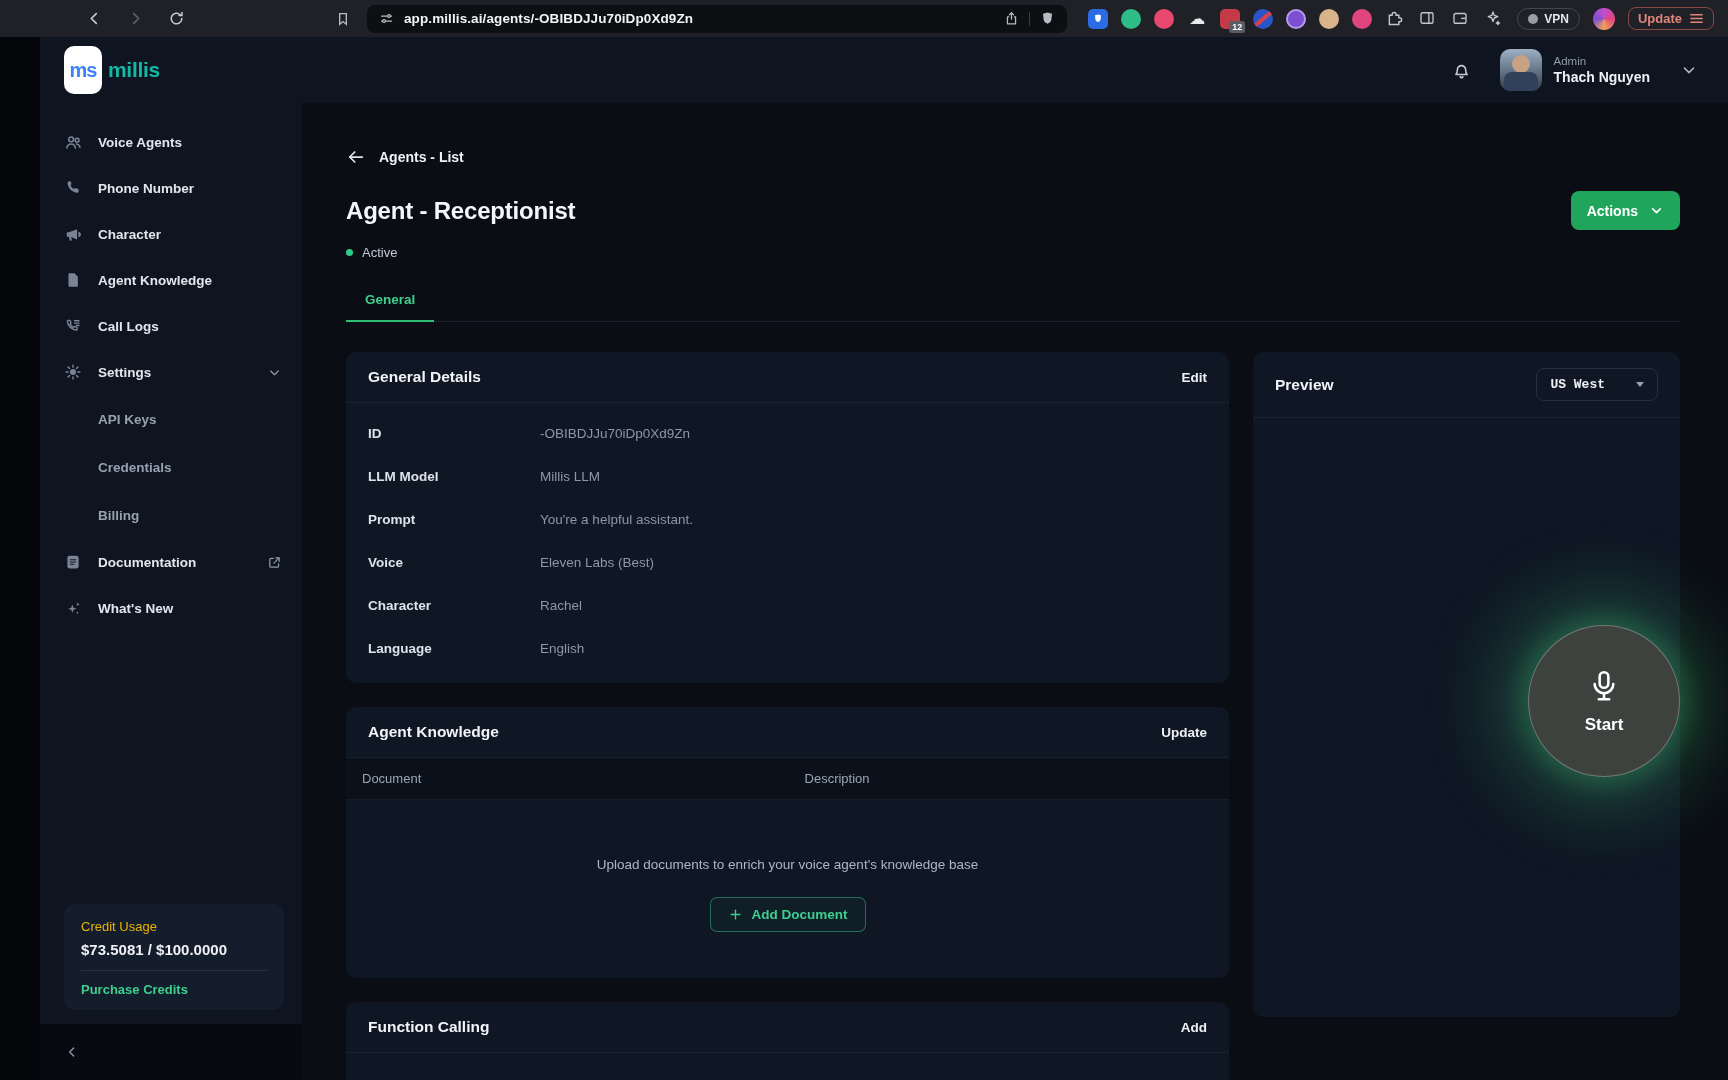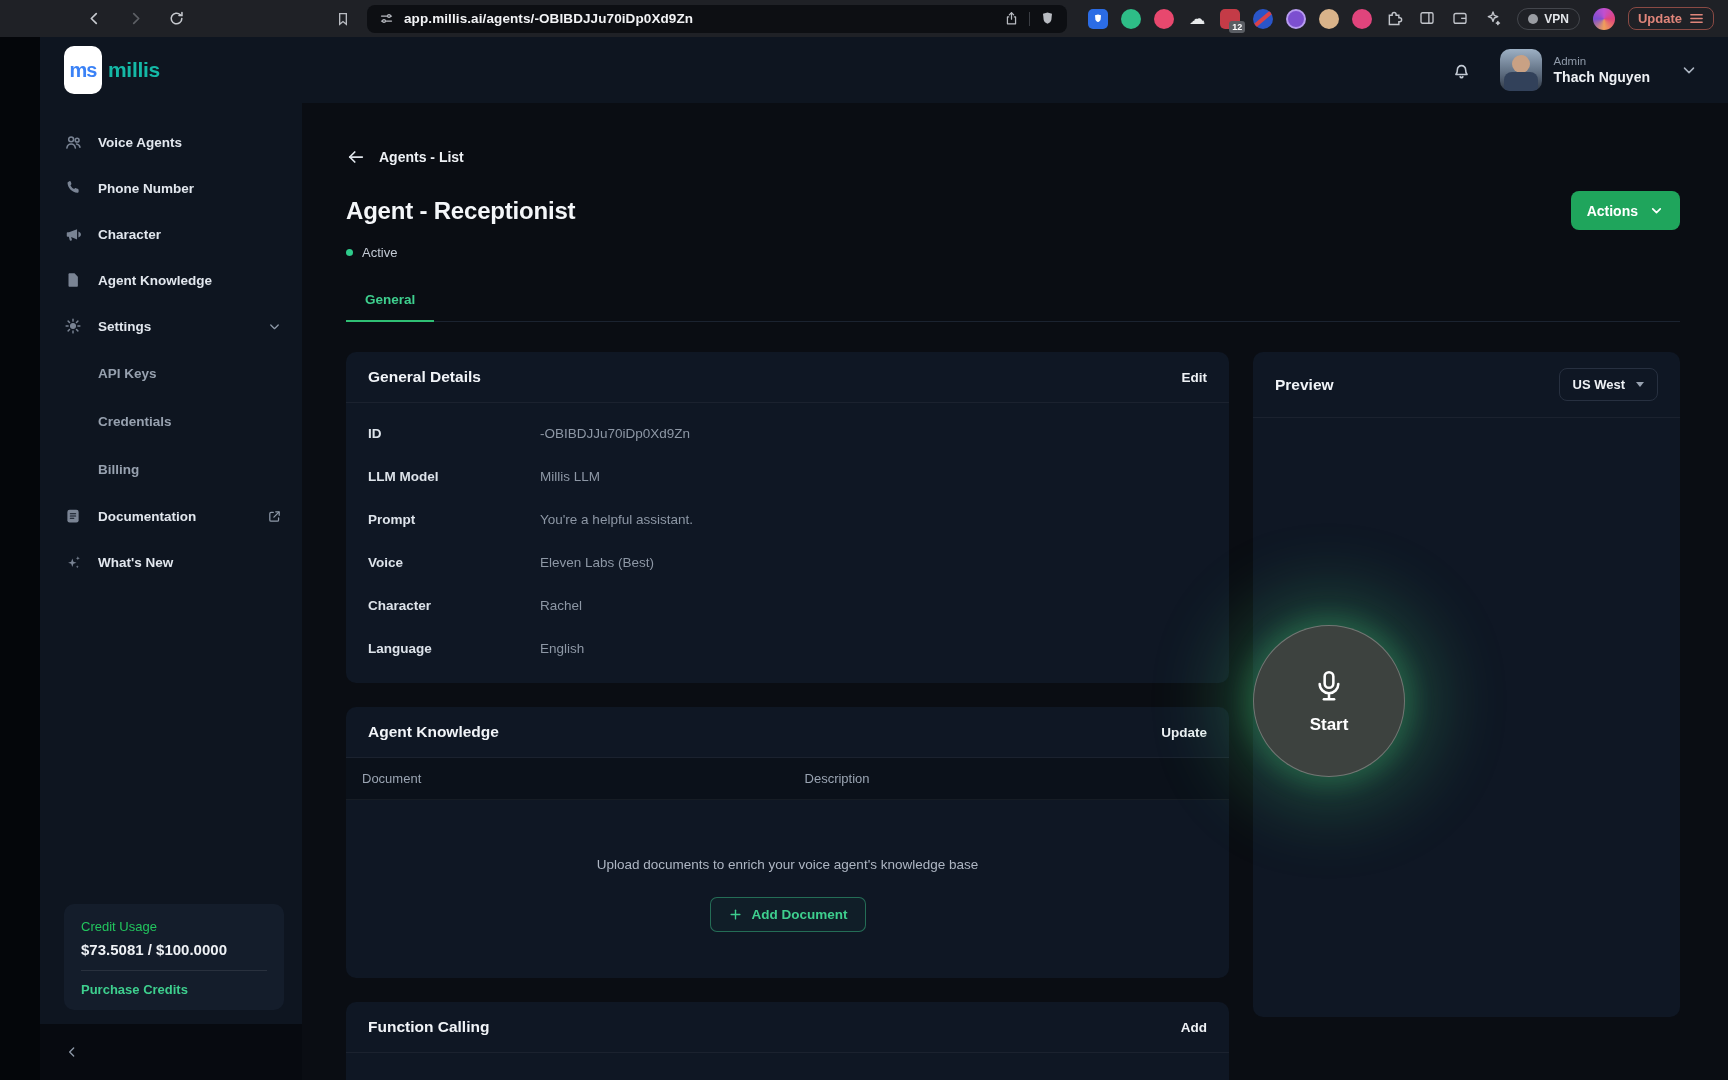--- a/index.html
+++ b/index.html
@@ -298,6 +298,17 @@
         <div class="nav-item">
           <span class="ic">
               <svg width="18" height="18" viewBox="0 0 24 24" fill="none" stroke="currentColor" stroke-width="1.9" stroke-linecap="round">
+                <path d="M5.5 4.5c-.6 0-1.1.5-1 1.1.5 6.3 5.6 11.4 11.9 11.9.6.1 1.1-.4 1.1-1v-2c0-.5-.3-.9-.8-1l-2.2-.7c-.4-.1-.8 0-1.1.3l-.8.8a11.6 11.6 0 0 1-4.5-4.5l.8-.8c.3-.3.4-.7.3-1.1L8.5 5.3c-.1-.5-.5-.8-1-.8z"></path>
+                <path d="M14 5h6"></path>
+                <path d="M14 8.2h6"></path>
+                <path d="M16.5 11.4H20"></path>
+              </svg>
+            </span>
+          <span class="grow">Call Logs</span>
+        </div>
+        <div class="nav-item">
+          <span class="ic">
+              <svg width="18" height="18" viewBox="0 0 24 24" fill="none" stroke="currentColor" stroke-width="1.9" stroke-linecap="round">
                 <circle cx="12" cy="12" r="3.1" fill="currentColor"></circle>
                 <path d="M12 2.8v2.7M12 18.5v2.7M2.8 12h2.7M18.5 12h2.7M5.5 5.5l1.9 1.9M16.6 16.6l1.9 1.9M18.5 5.5l-1.9 1.9M7.4 16.6l-1.9 1.9"></path>
               </svg>

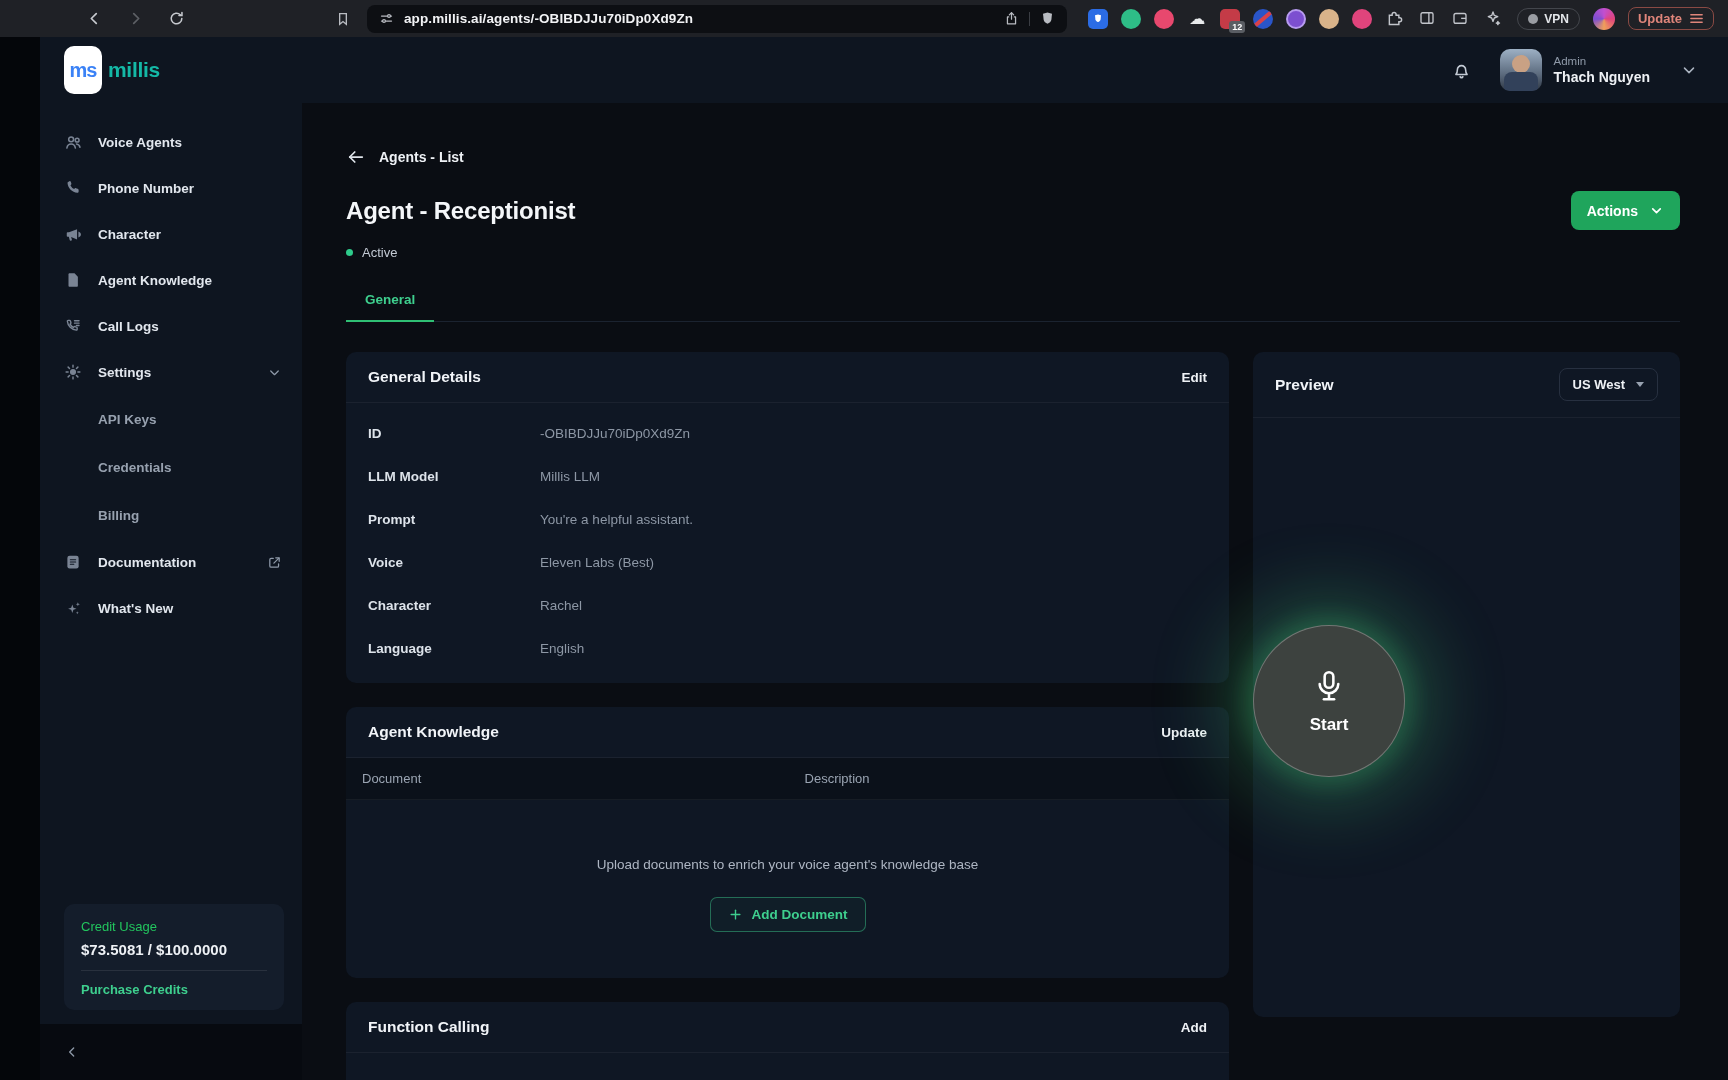--- a/index.html
+++ b/index.html
@@ -110,7 +110,7 @@
   .fc-card { height:120px; }
 
   .preview-card { height:665px; display:flex; flex-direction:column; }
-  .region-btn { display:flex; align-items:center; gap:11px; border:1px solid #273040; border-radius:8px; padding:8px 13px; color:#eef1f5; font-size:13px; font-weight:700; background:transparent; font-family:Liberation Sans, sans-serif; cursor:pointer; }
+  .region-btn { display:flex; align-items:center; gap:31px; border:1px solid #273040; border-radius:8px; padding:8px 13px; color:#eef1f5; font-size:13px; font-weight:700; background:transparent; font-family:Liberation Mono, monospace; cursor:pointer; }
   .caret-down { width:0; height:0; border-left:4.5px solid transparent; border-right:4.5px solid transparent; border-top:5.5px solid #98a2b0; }
   .preview-body { flex:1; display:flex; justify-content:flex-start; align-items:flex-start; padding-top:207px; }
   .start-btn { width:152px; height:152px; border-radius:50%; background:#3d423f; border:1px solid rgba(255,255,255,.28);

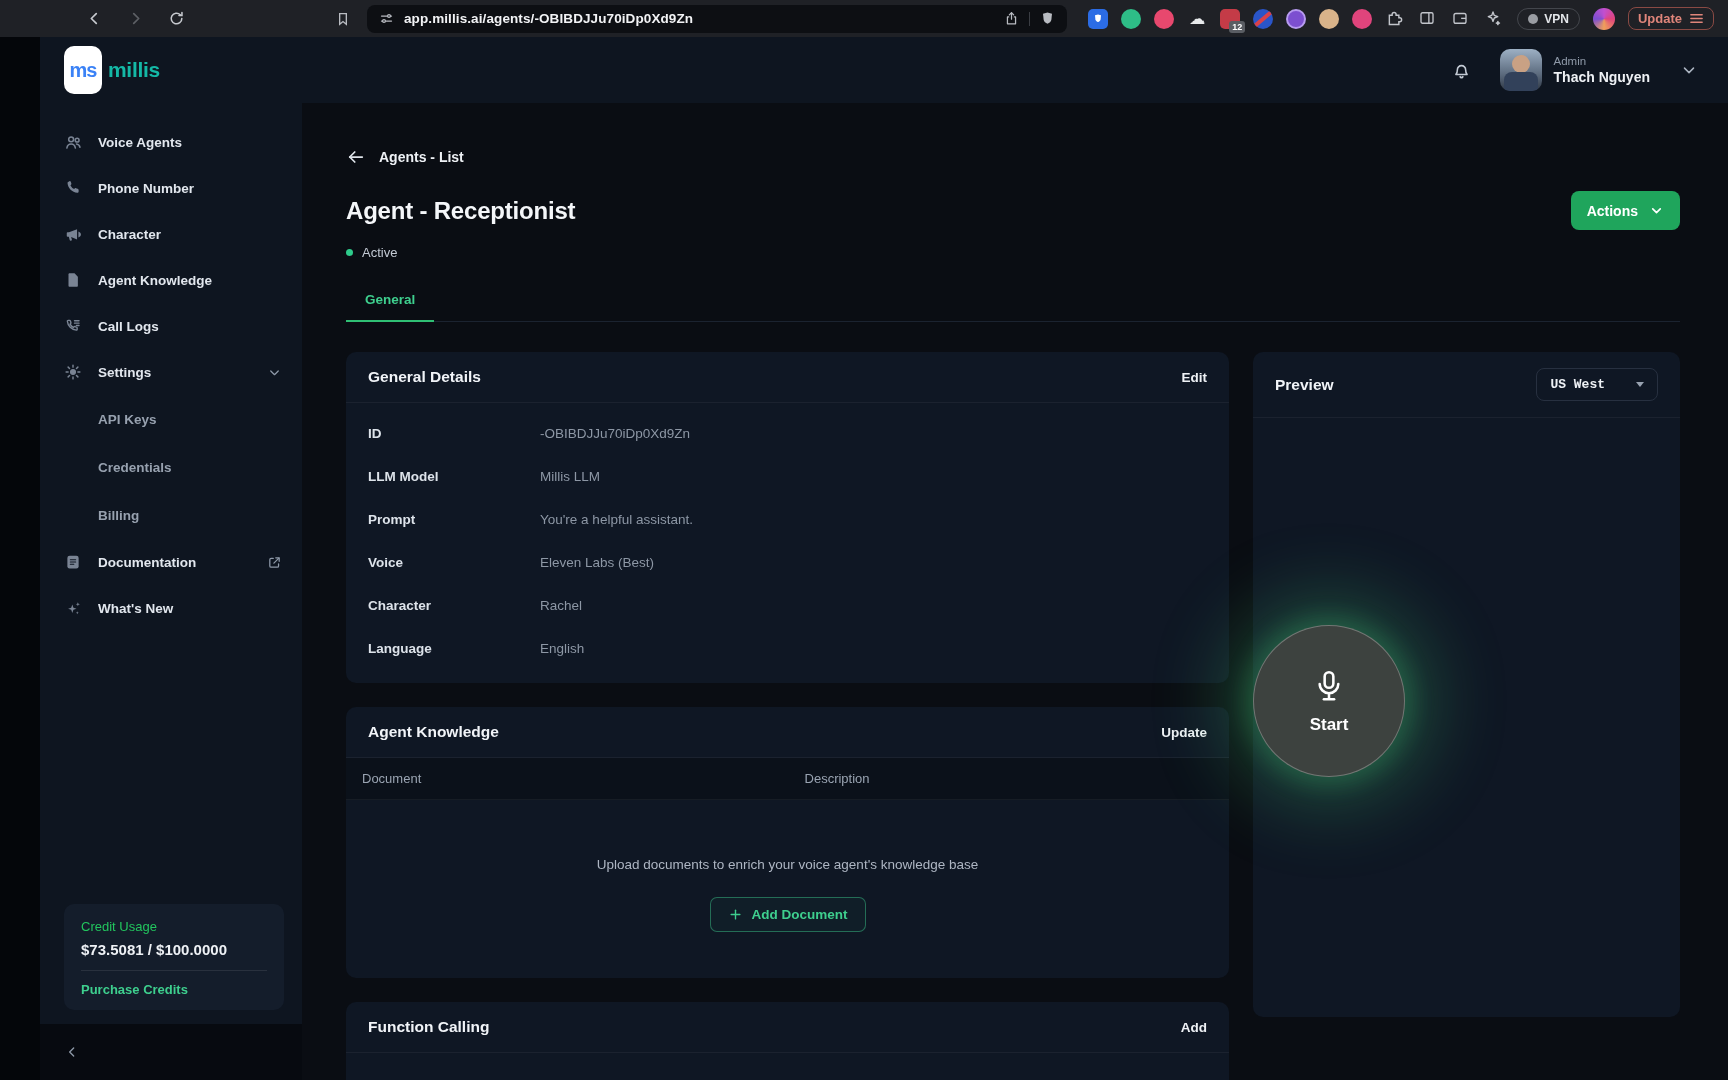--- a/index.html
+++ b/index.html
@@ -112,7 +112,7 @@
   .preview-card { height:665px; display:flex; flex-direction:column; }
   .region-btn { display:flex; align-items:center; gap:31px; border:1px solid #273040; border-radius:8px; padding:8px 13px; color:#eef1f5; font-size:13px; font-weight:700; background:transparent; font-family:Liberation Mono, monospace; cursor:pointer; }
   .caret-down { width:0; height:0; border-left:4.5px solid transparent; border-right:4.5px solid transparent; border-top:5.5px solid #98a2b0; }
-  .preview-body { flex:1; display:flex; justify-content:flex-start; align-items:flex-start; padding-top:207px; }
+  .preview-body { flex:1; display:flex; justify-content:flex-end; align-items:flex-start; padding-top:207px; }
   .start-btn { width:152px; height:152px; border-radius:50%; background:#3d423f; border:1px solid rgba(255,255,255,.28);
     box-shadow:0 0 75px 28px rgba(70,200,120,.30), 0 0 22px 8px rgba(70,200,120,.22);
     display:flex; flex-direction:column; align-items:center; justify-content:center; gap:11px; cursor:pointer; }

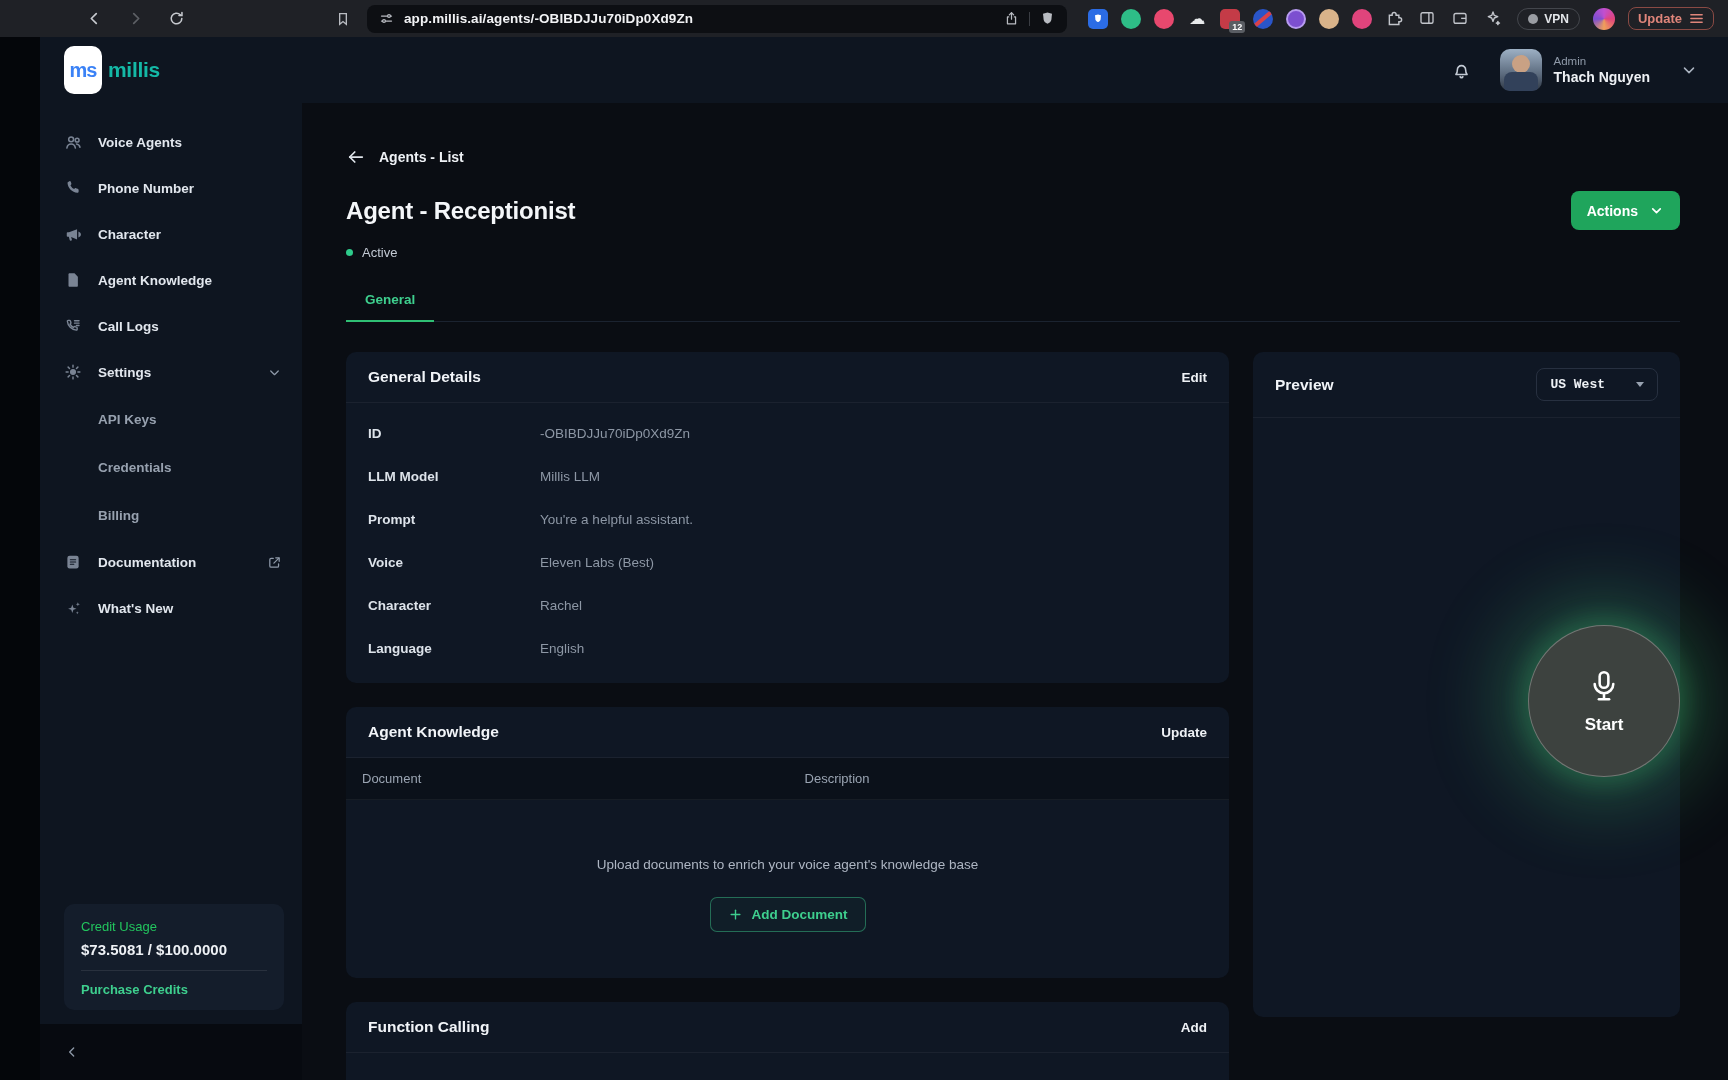--- a/index.html
+++ b/index.html
@@ -67,7 +67,7 @@
   .nav-chev, .ext-link { color:#8e99a8; }
   .sb-spacer { flex:1; }
   .credit-card { margin:0 18px 14px 24px; background:#141d2b; border-radius:10px; padding:15px 17px 13px; }
-  .credit-title { color:#22c55e; font-size:13px; }
+  .credit-title { color:#eab308; font-size:13px; }
   .credit-amount { color:#eef1f5; font-size:15px; font-weight:700; margin-top:7px; padding-bottom:12px; border-bottom:1px solid rgba(255,255,255,.09); }
   .credit-link { color:#3ecf8e; font-size:13px; font-weight:700; margin-top:11px; cursor:pointer; }
   .sb-footer { height:56px; background:#070a10; display:flex; align-items:center; padding-left:24px; color:#8e99a8; }

